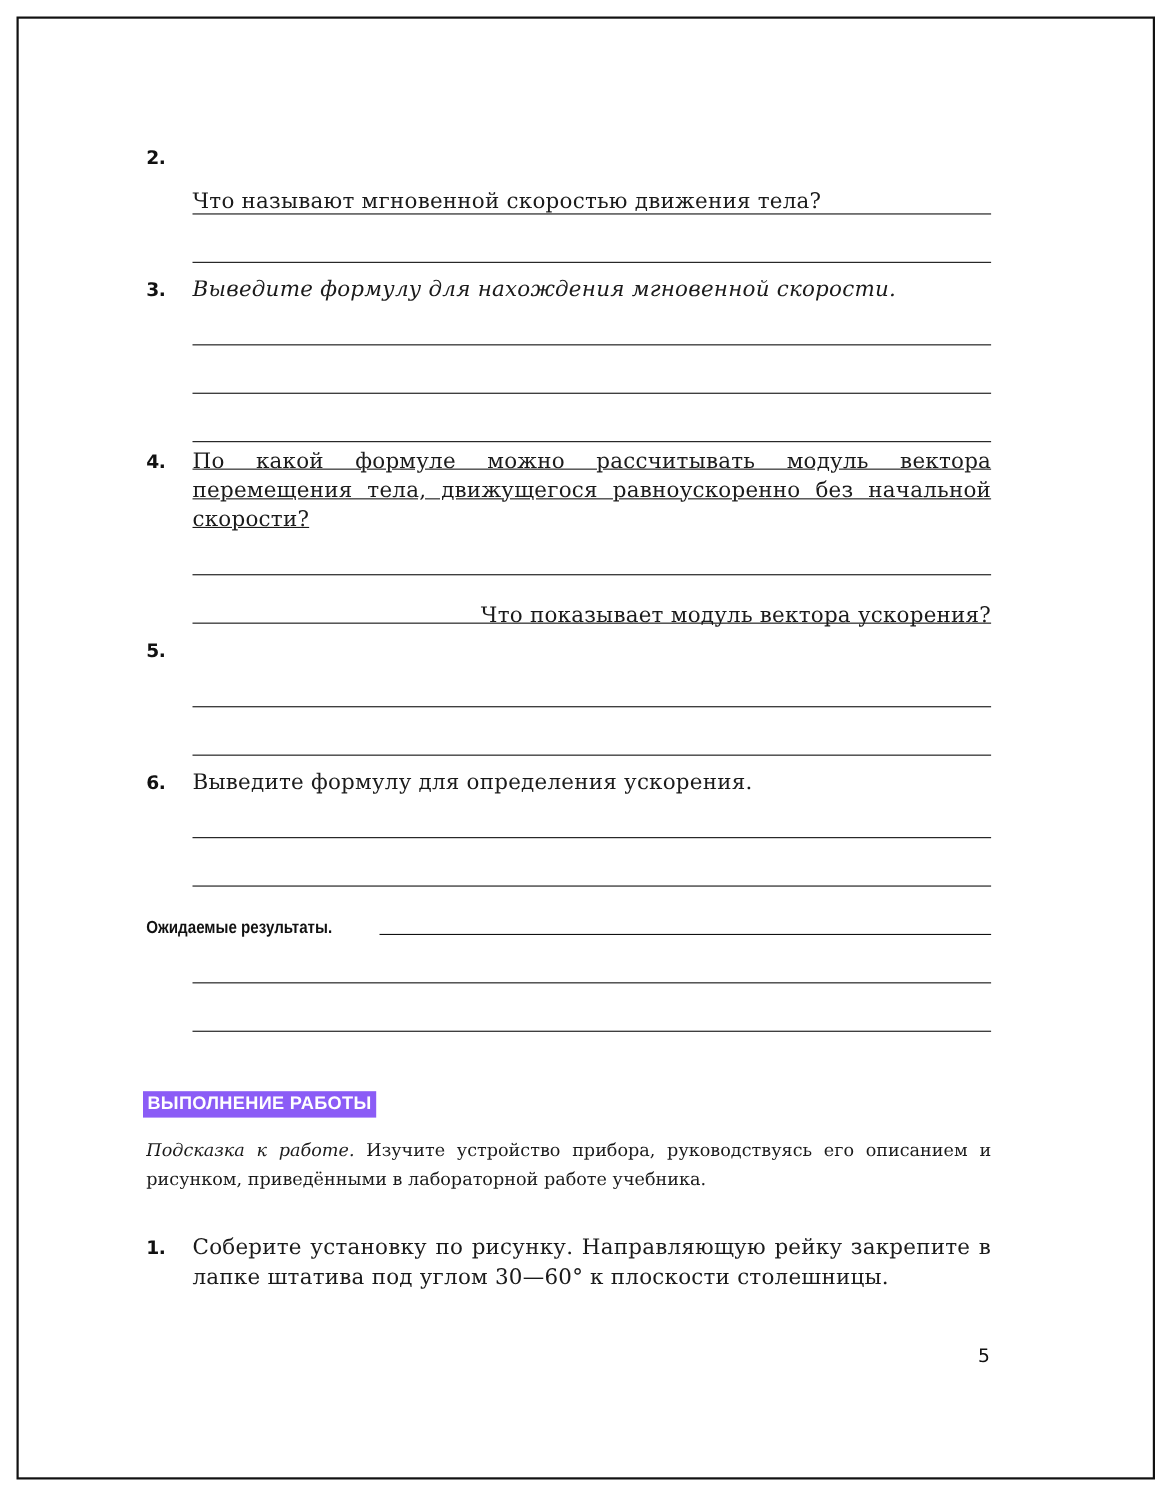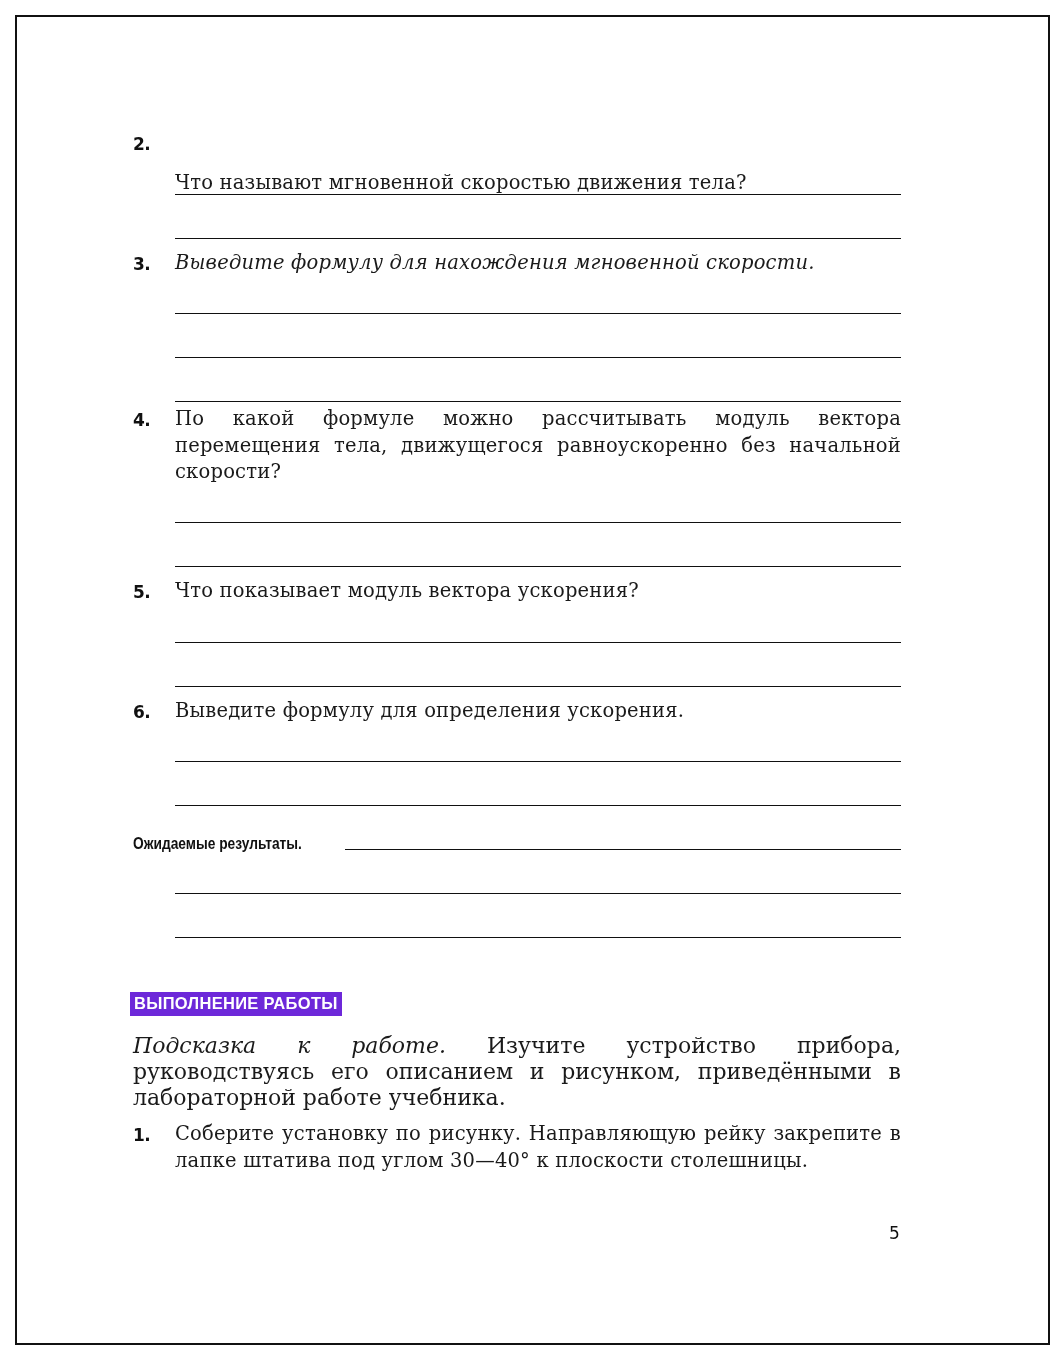--- a/index.html
+++ b/index.html
@@ -67,7 +67,7 @@
 <div class="line" style="top:401px;"></div>
 
 <div class="num" style="top:410px;">4.</div>
-<div class="qtext" style="top:406px;">По какой формуле можно рассчитывать модуль вектора перемещения тела, движущегося равноускоренно без начальной скорости?</div>
+<div class="qtext" style="top:406px;text-decoration:underline;">По какой формуле можно рассчитывать модуль вектора перемещения тела, движущегося равноускоренно без начальной скорости?</div>
 <div class="line" style="top:522px;"></div>
 <div class="line" style="top:566px;"></div>
 

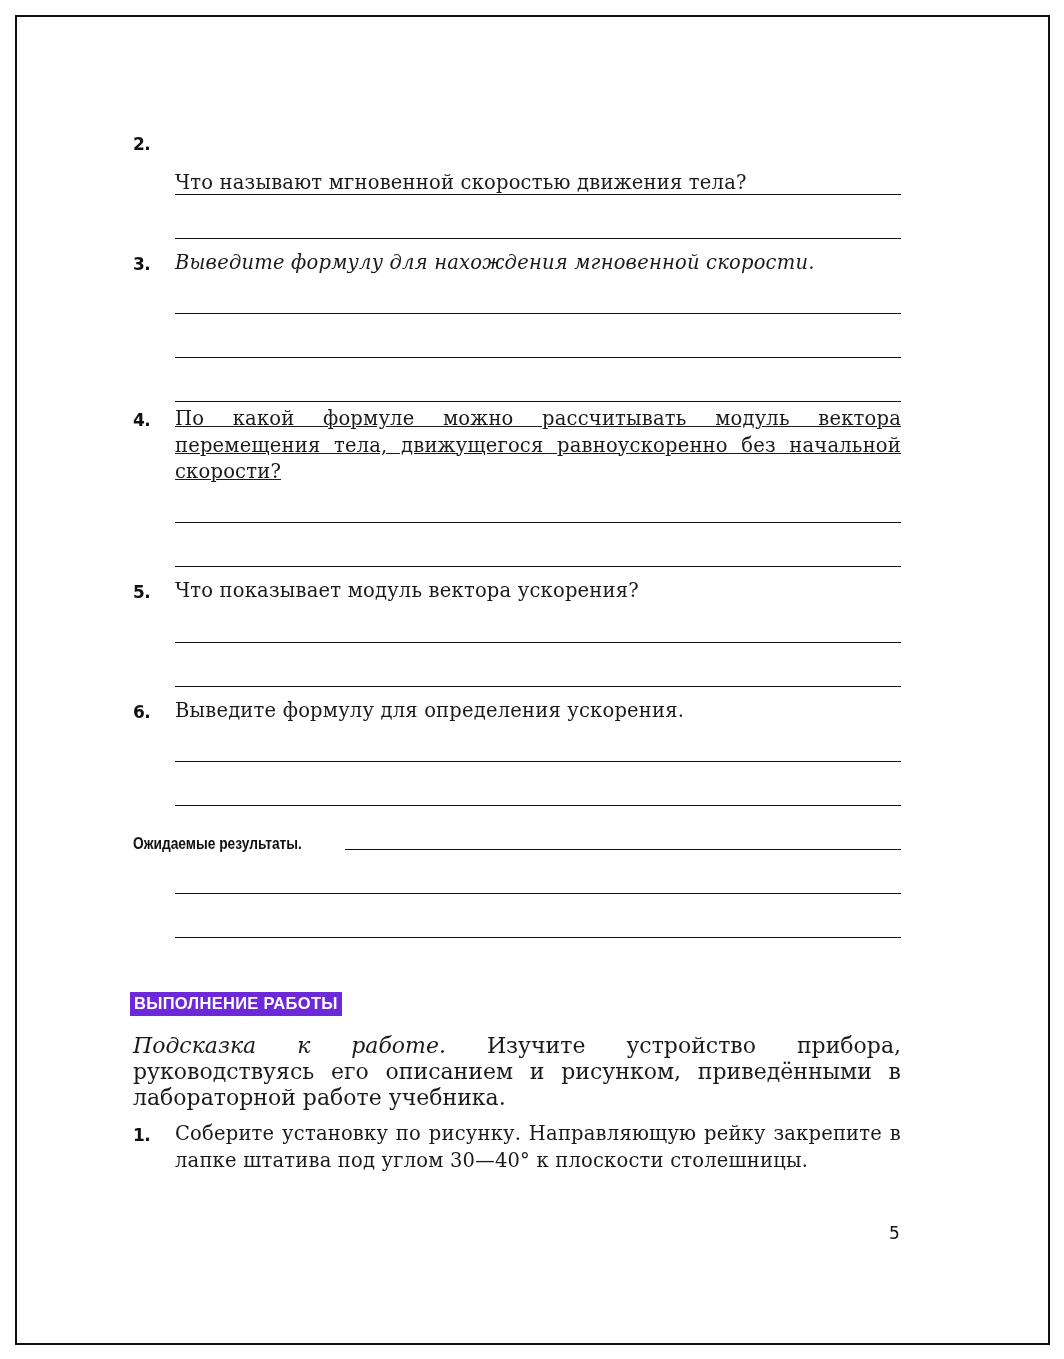--- a/index.html
+++ b/index.html
@@ -72,7 +72,7 @@
 <div class="line" style="top:566px;"></div>
 
 <div class="num" style="top:582px;">5.</div>
-<div class="qtext single" style="top:578px;">Что показывает модуль вектора ускорения?</div>
+<div class="qtext single" style="top:546px;text-align:right;">Что показывает модуль вектора ускорения?</div>
 <div class="line" style="top:642px;"></div>
 <div class="line" style="top:686px;"></div>
 

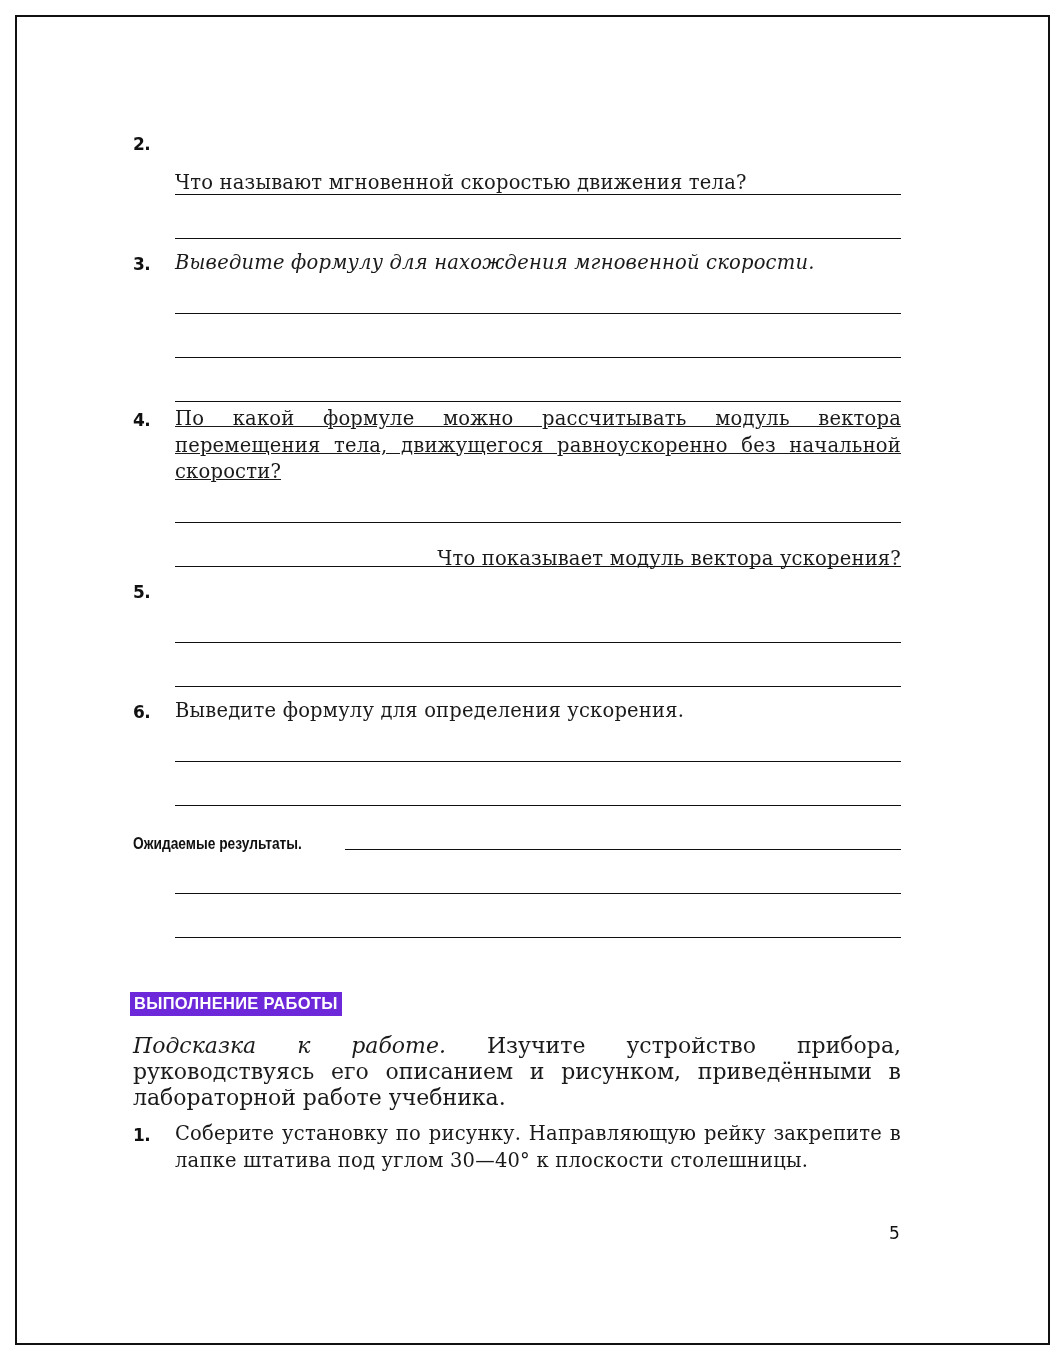--- a/index.html
+++ b/index.html
@@ -34,7 +34,7 @@
     }
     .section-header {
       position: absolute; left: 130px; top: 992px;
-      background: #6d28d9; color: #ffffff;
+      background: #8b5cf6; color: #ffffff;
       font-family: "Liberation Sans", sans-serif; font-weight: bold;
       font-size: 16.5px; padding: 1px 4px 2px 4px; line-height: 21px;
       letter-spacing: 0.3px;

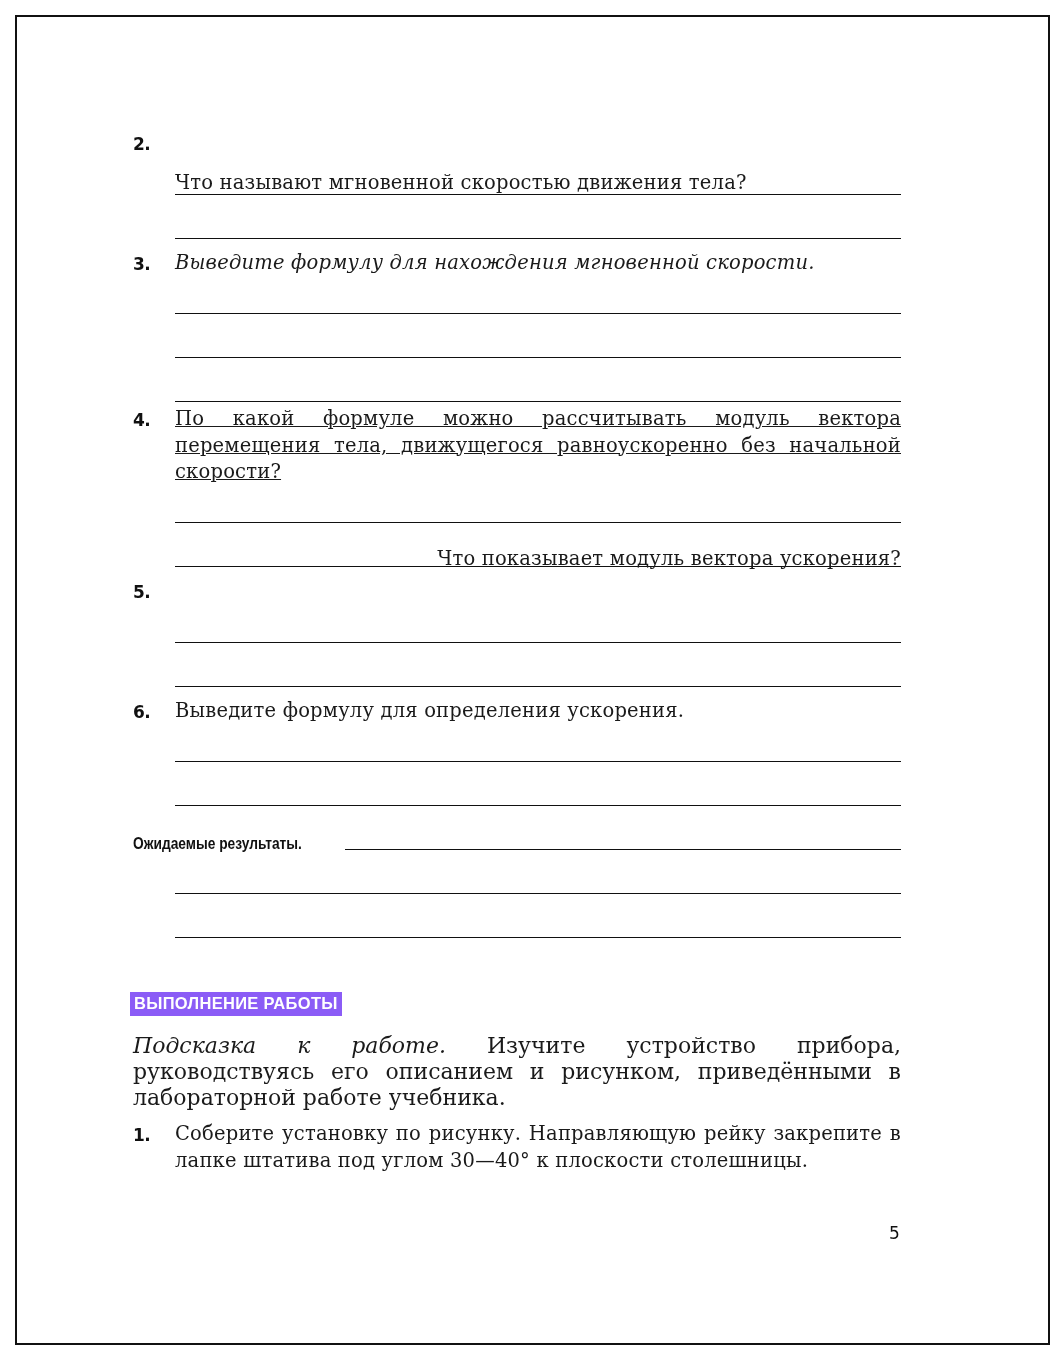--- a/index.html
+++ b/index.html
@@ -41,7 +41,7 @@
     }
     .hint {
       position: absolute; left: 133px; top: 1033px; width: 768px;
-      font-family: "DejaVu Serif", serif; font-size: 22px;
+      font-family: "DejaVu Serif", serif; font-size: 16px;
       line-height: 26px; color: #1a1a1a; text-align: justify;
     }
     .hint .it { font-style: italic; }

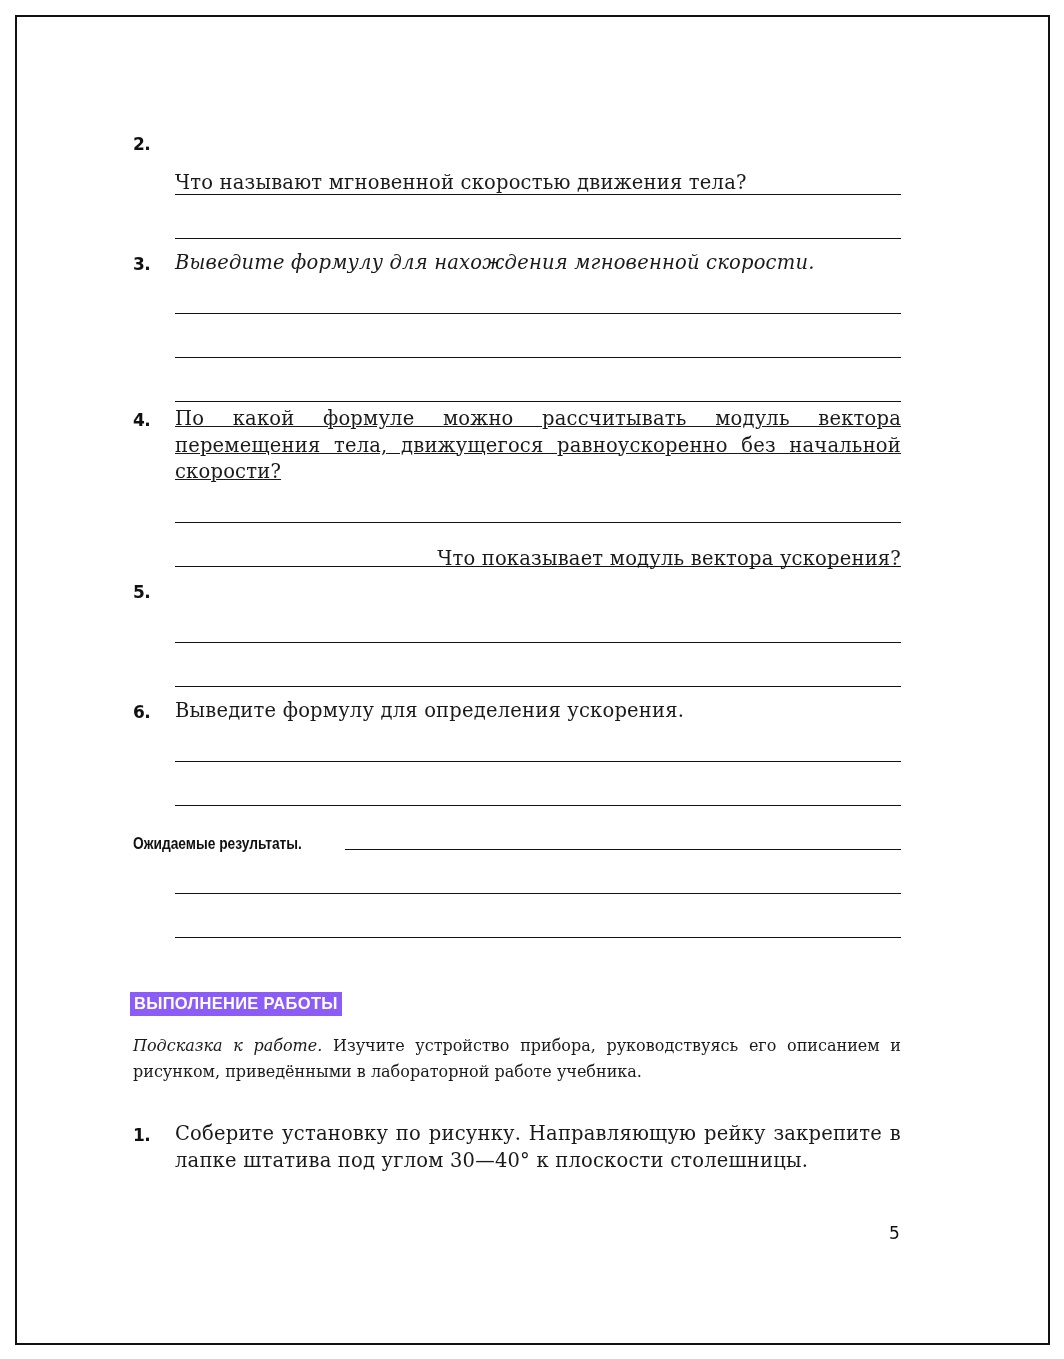--- a/index.html
+++ b/index.html
@@ -91,7 +91,7 @@
 <div class="hint"><span class="it">Подсказка к работе.</span><span> Изучите устройство прибора, руководствуясь его описанием и рисунком, приведёнными в лабораторной работе учебника.</span></div>
 
 <div class="num" style="top:1125px;">1.</div>
-<div class="qtext" style="top:1121px;">Соберите установку по рисунку. Направляющую рейку закрепите в лапке штатива под углом 30—40° к плоскости столешницы.</div>
+<div class="qtext" style="top:1121px;">Соберите установку по рисунку. Направляющую рейку закрепите в лапке штатива под углом 30—60° к плоскости столешницы.</div>
 
 <div class="page-number">5</div>
 

